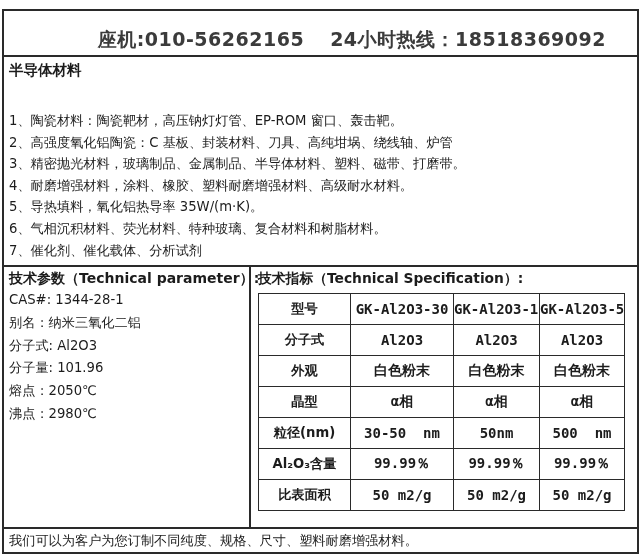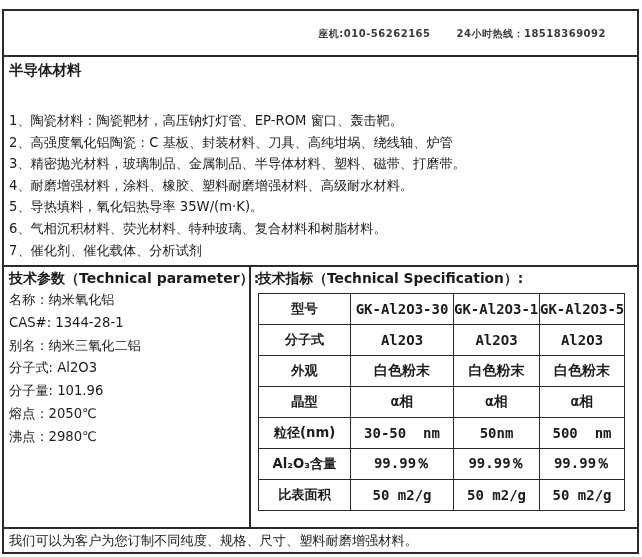--- a/index.html
+++ b/index.html
@@ -23,7 +23,7 @@
 
   .phone-bar{
     position:absolute;top:27px;right:36px;
-    font-size:10px;font-weight:bold;color:#3b3b3b;
+    font-size:19px;font-weight:bold;color:#3b3b3b;
     letter-spacing:0.5px;white-space:nowrap;
   }
   .phone-bar .sep{display:inline-block;width:26px;}

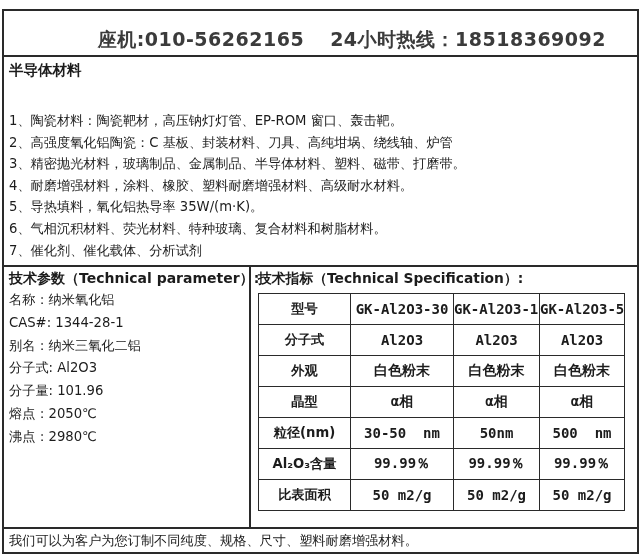--- a/index.html
+++ b/index.html
@@ -112,7 +112,6 @@
 
   <div class="param-heading">技术参数（Technical parameter）:</div>
   <div class="param-lines">
-    <div>名称：纳米氧化铝</div>
     <div>CAS#: 1344-28-1</div>
     <div>别名：纳米三氧化二铝</div>
     <div>分子式: Al2O3</div>

